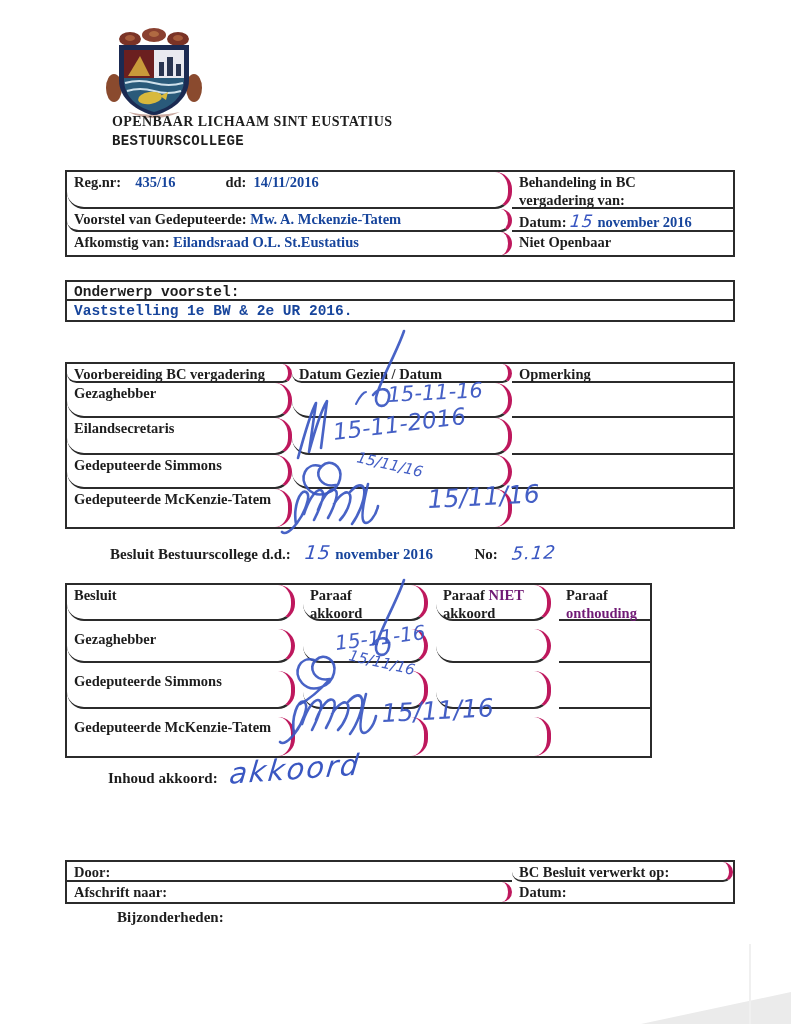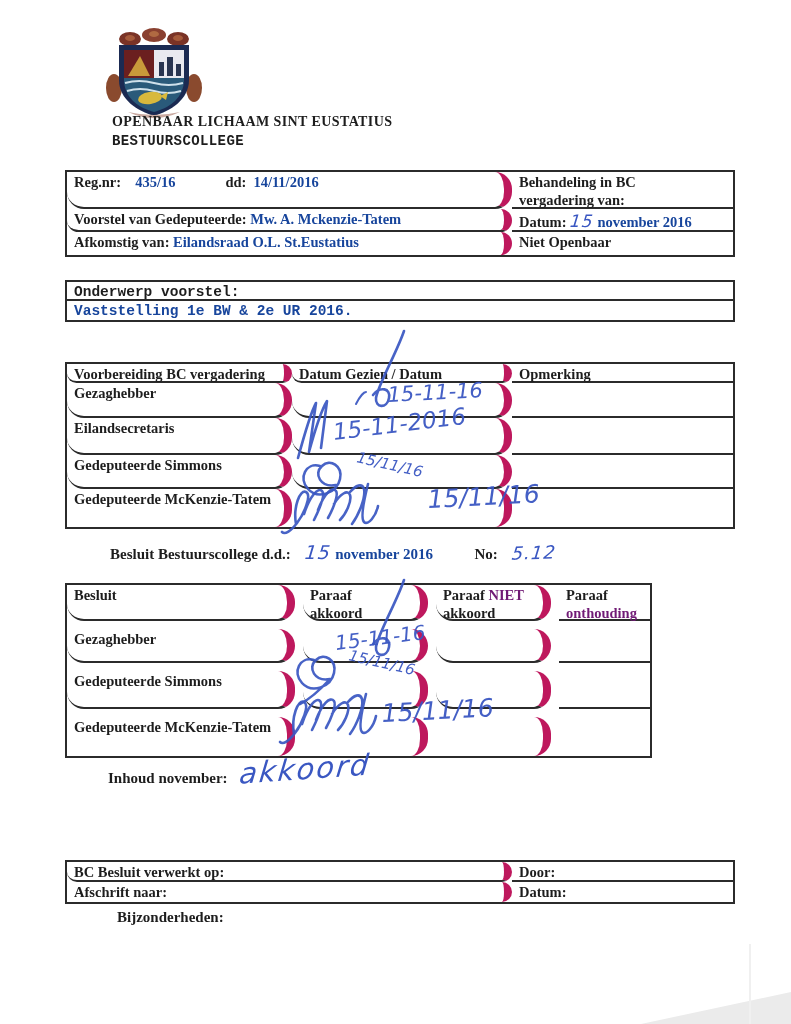--- a/index.html
+++ b/index.html
@@ -13,7 +13,7 @@
   
   .tbl{position:absolute;display:grid;border:2px solid #2b2b2b;box-sizing:border-box;background:transparent;}
   .cell{box-sizing:border-box;padding:2px 7px;font-size:14.5px;font-weight:bold;line-height:1.22;overflow:visible;}
-  .br{border-right:8px solid #be185d;border-radius:17px;}
+  .br{border-right:4px solid #be185d;border-radius:17px;}
   .bb{border-bottom:2px solid #2b2b2b;}
   .blue{color:#17459c;}
   .red{color:#701a75;}

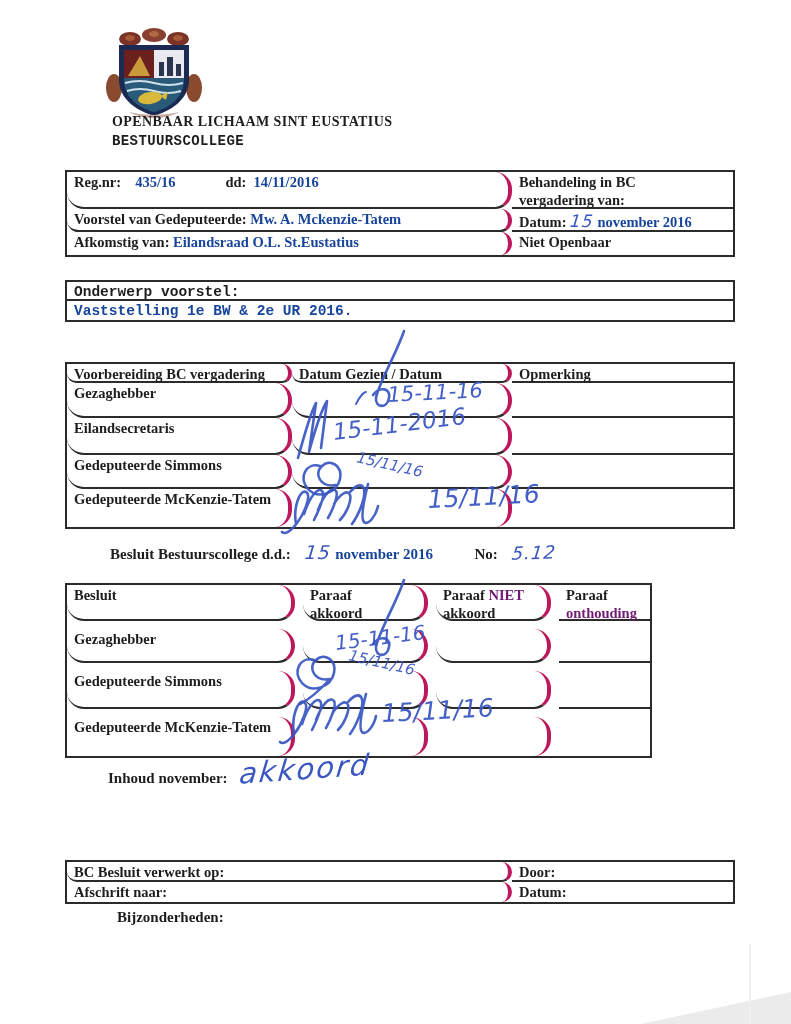--- a/index.html
+++ b/index.html
@@ -174,7 +174,7 @@
   </div>
 
   <div class="freeline" style="left:108px;top:756px;">
-    <span>Inhoud november:</span>
+    <span>Inhoud akkoord:</span>
     <span class="hand hand-akkoord">akkoord</span>
   </div>
 

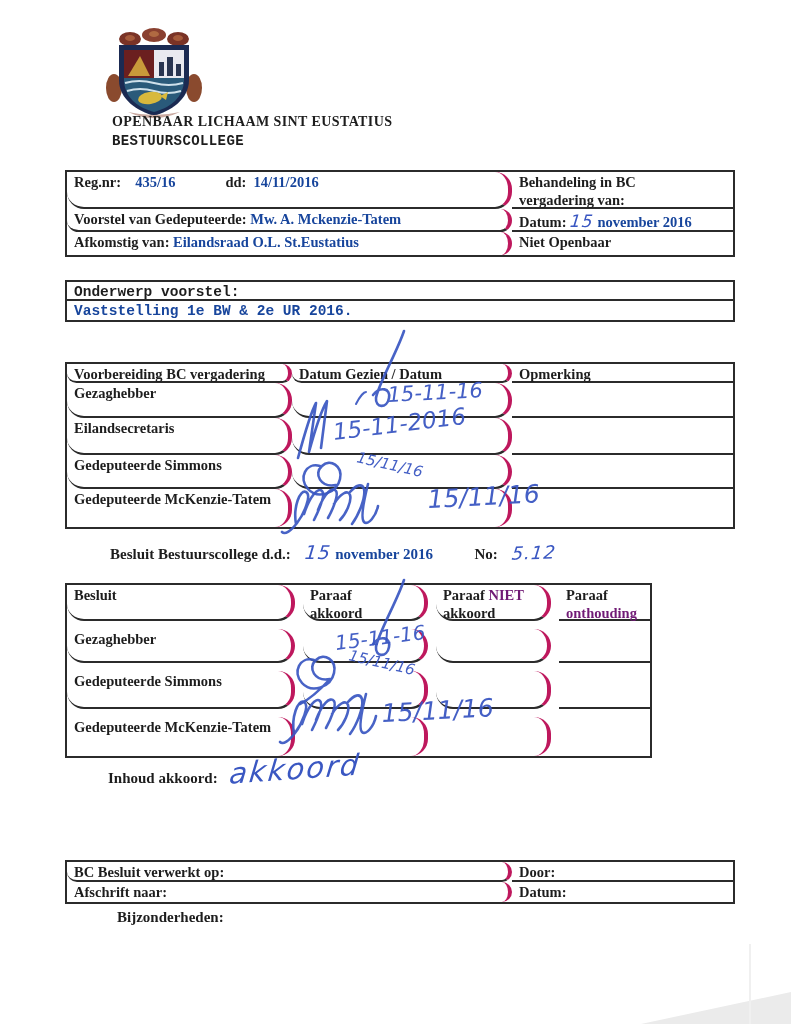--- a/index.html
+++ b/index.html
@@ -179,8 +179,8 @@
   </div>
 
   <div class="tbl" style="left:65px;top:860px;width:670px;grid-template-columns:445px 1fr;grid-template-rows:20px 20px;">
+    <div class="cell bb">Door:</div>
     <div class="cell br bb">BC Besluit verwerkt op:</div>
-    <div class="cell bb">Door:</div>
     <div class="cell br">Afschrift naar:</div>
     <div class="cell">Datum:</div>
   </div>

